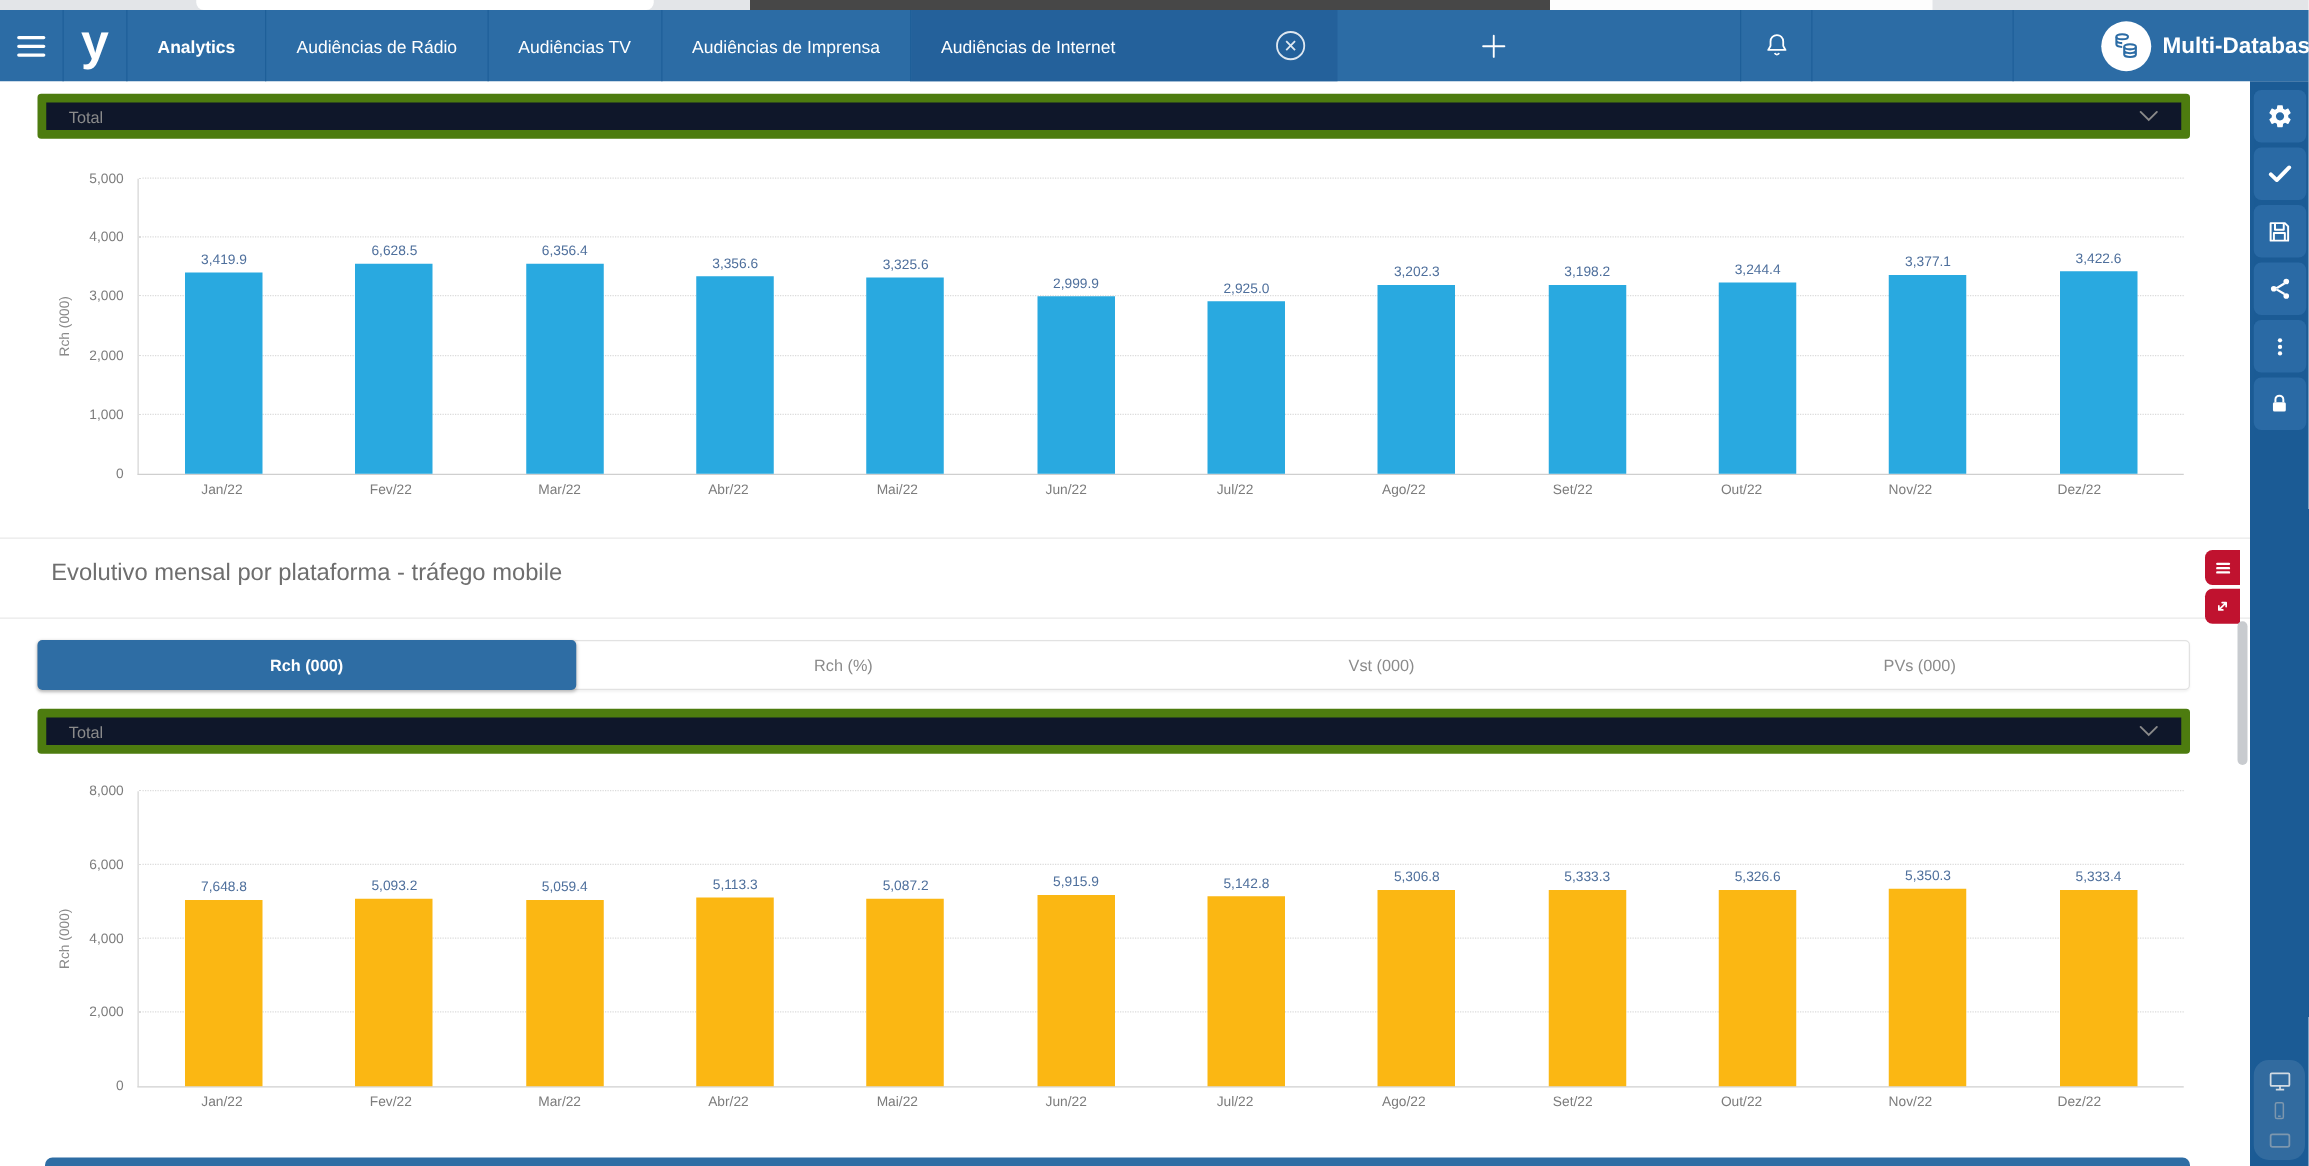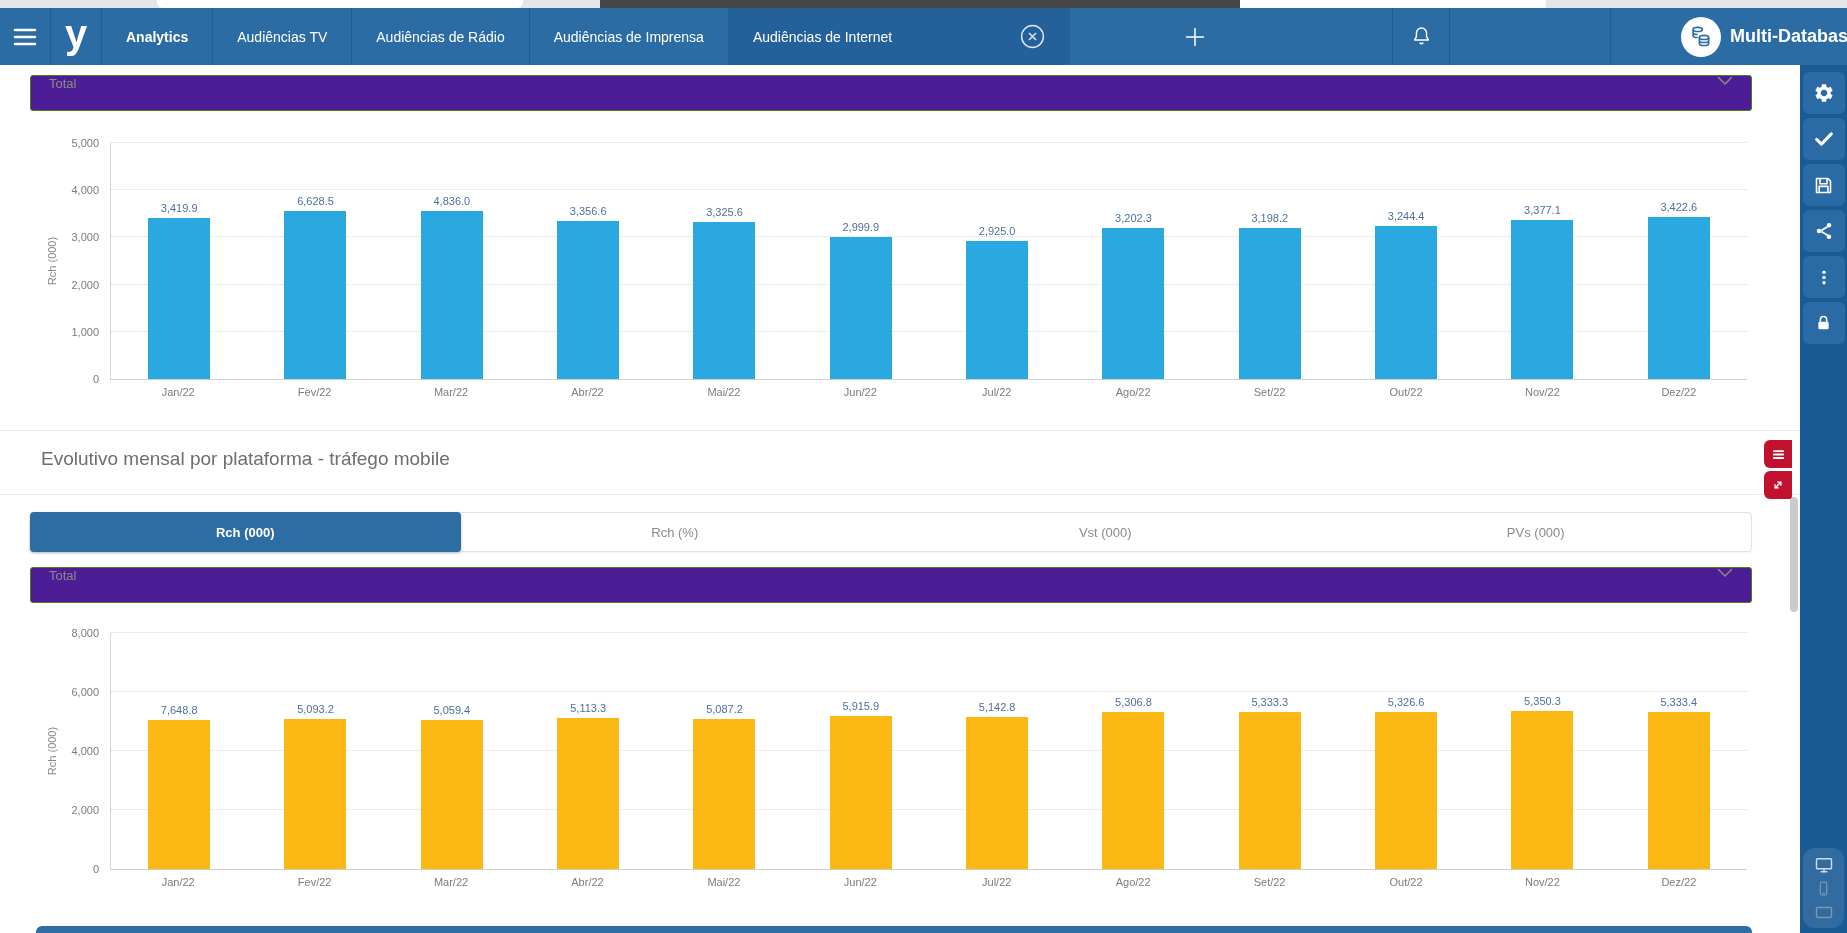--- a/index.html
+++ b/index.html
@@ -145,10 +145,10 @@
         <span>Analytics</span>
       </div>
       <div class="nav-tab">
+        <span>Audiências de Rádio</span>
+      </div>
+      <div class="nav-tab">
         <span>Audiências TV</span>
-      </div>
-      <div class="nav-tab">
-        <span>Audiências de Rádio</span>
       </div>
       <div class="nav-tab">
         <span>Audiências de Imprensa</span>

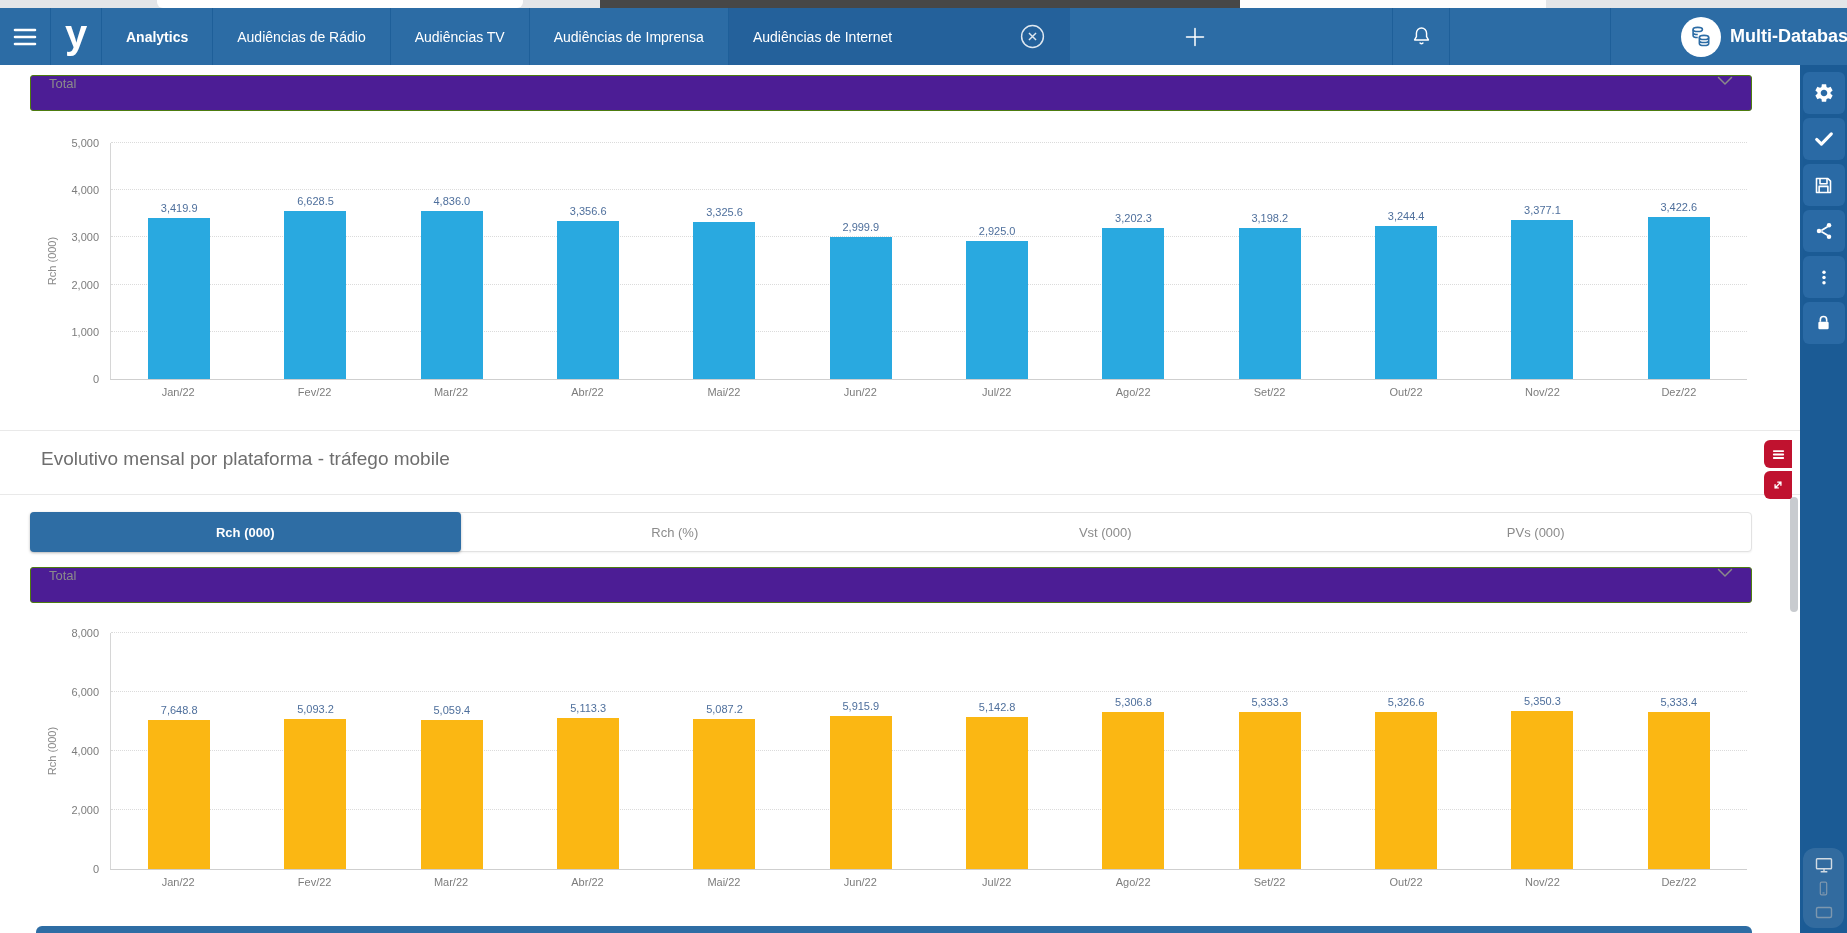--- a/index.html
+++ b/index.html
@@ -50,8 +50,8 @@
   .account-label{font-size:18px;font-weight:700;margin-left:9px;white-space:nowrap;}
   
   .dropdown{
-    position:absolute;left:30px;right:95px;height:36px;background:#4c1d95;
-    border:1px solid #4d7c0f;border-radius:3px;display:flex;align-items:flex-start;
+    position:absolute;left:30px;right:95px;height:36px;background:#0f172a;
+    border:7px solid #4d7c0f;border-radius:3px;display:flex;align-items:center;
     justify-content:space-between;padding:0 18px;box-sizing:border-box;
     font-size:13px;color:#8b8b8b;cursor:pointer;
   }

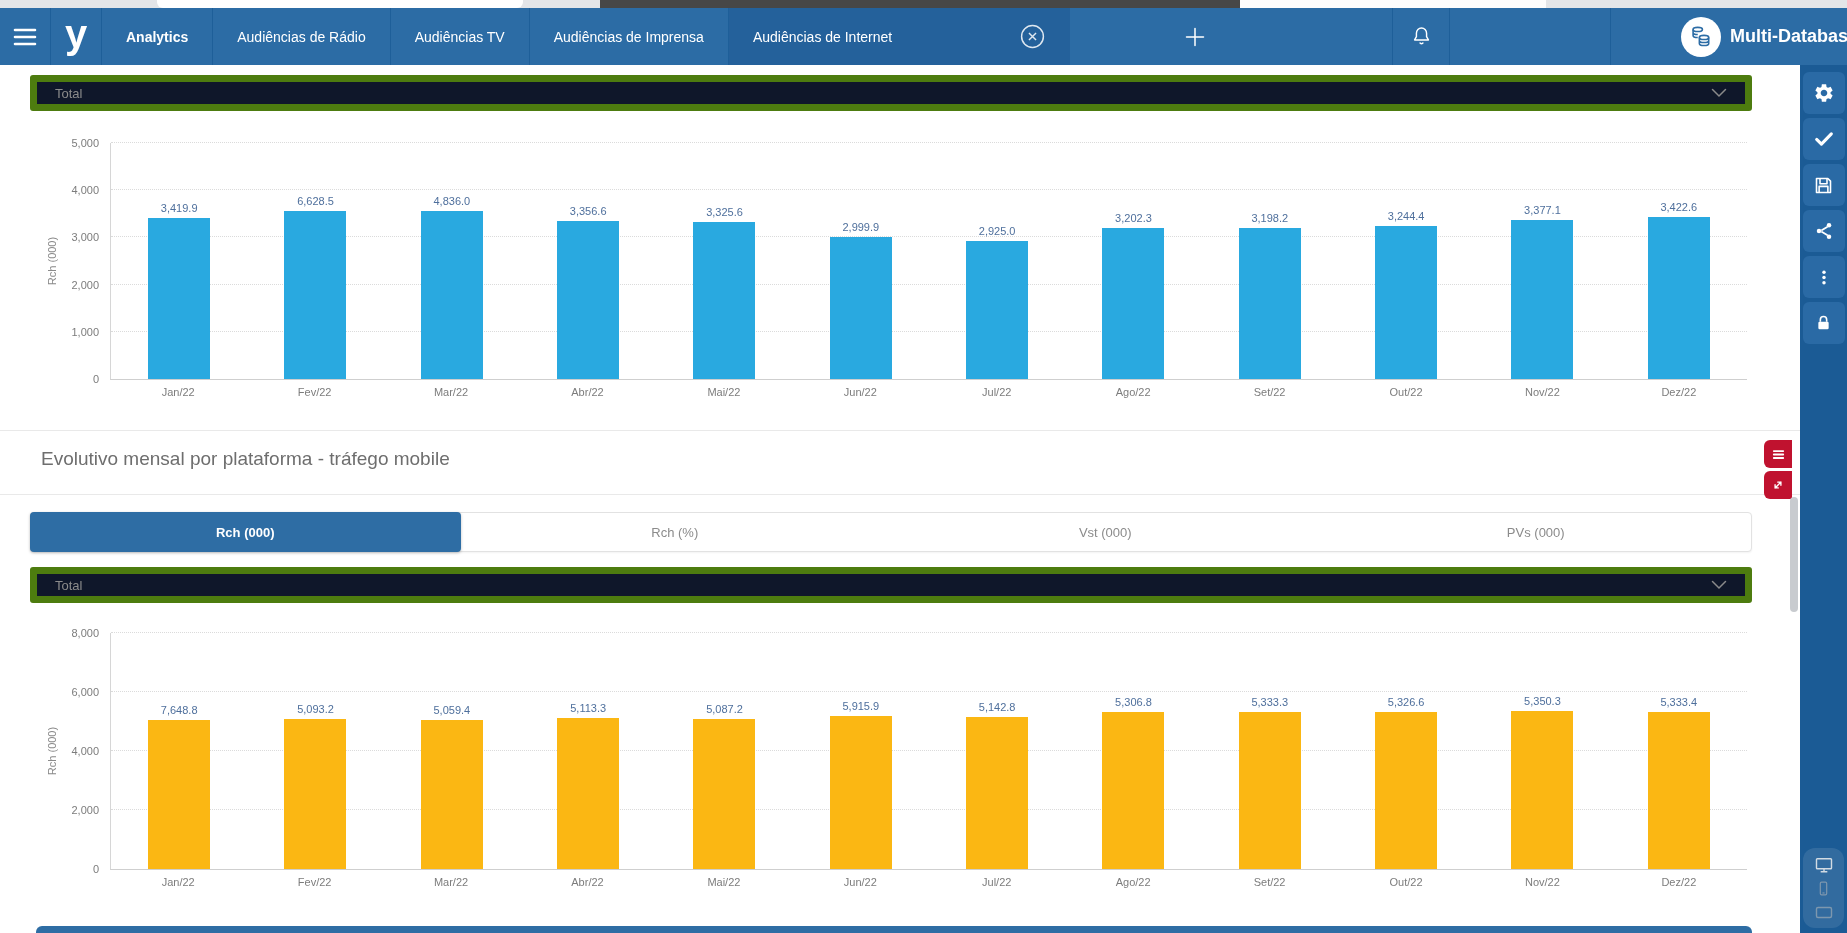--- a/index.html
+++ b/index.html
@@ -226,7 +226,7 @@
           <div class="bar" style="height: 167.985px; background: rgb(41, 169, 224);"></div>
         </div>
         <div class="col">
-          <span class="bar-label" style="color: rgb(78, 111, 156);">4,836.0</span>
+          <span class="bar-label" style="color: rgb(78, 111, 156);">6,356.4</span>
           <div class="bar" style="height: 168.169px; background: rgb(41, 169, 224);"></div>
         </div>
         <div class="col">

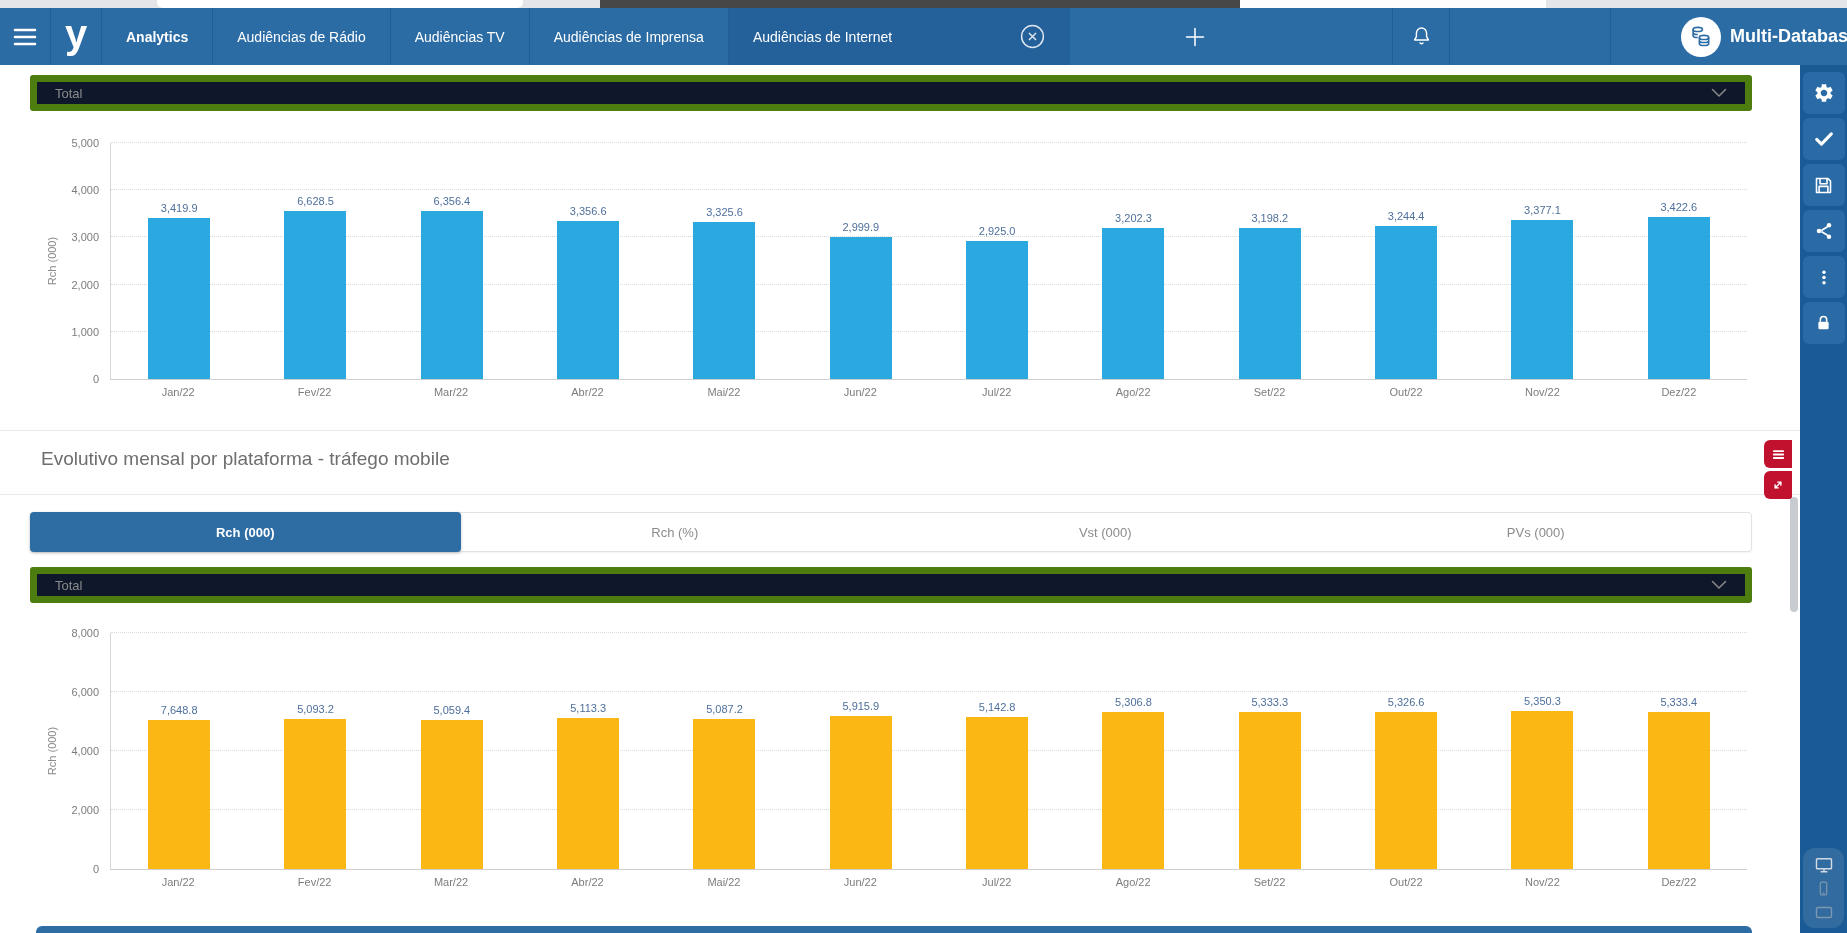--- a/index.html
+++ b/index.html
@@ -73,7 +73,7 @@
   .col{flex:1;display:flex;flex-direction:column;justify-content:flex-end;align-items:center;}
   .bar{width:62px;}
   .bar-label{font-size:11px;margin-bottom:4px;white-space:nowrap;}
-  .chart-xlabels{position:absolute;left:80px;right:0;top:266px;display:flex;}
+  .chart-xlabels{position:absolute;left:80px;right:16px;top:266px;display:flex;}
   .xlab{flex:1;text-align:center;font-size:11px;color:#7c7c7c;}
   
   .divider{position:absolute;left:0;width:1800px;height:1px;background:#e9e9e9;}

